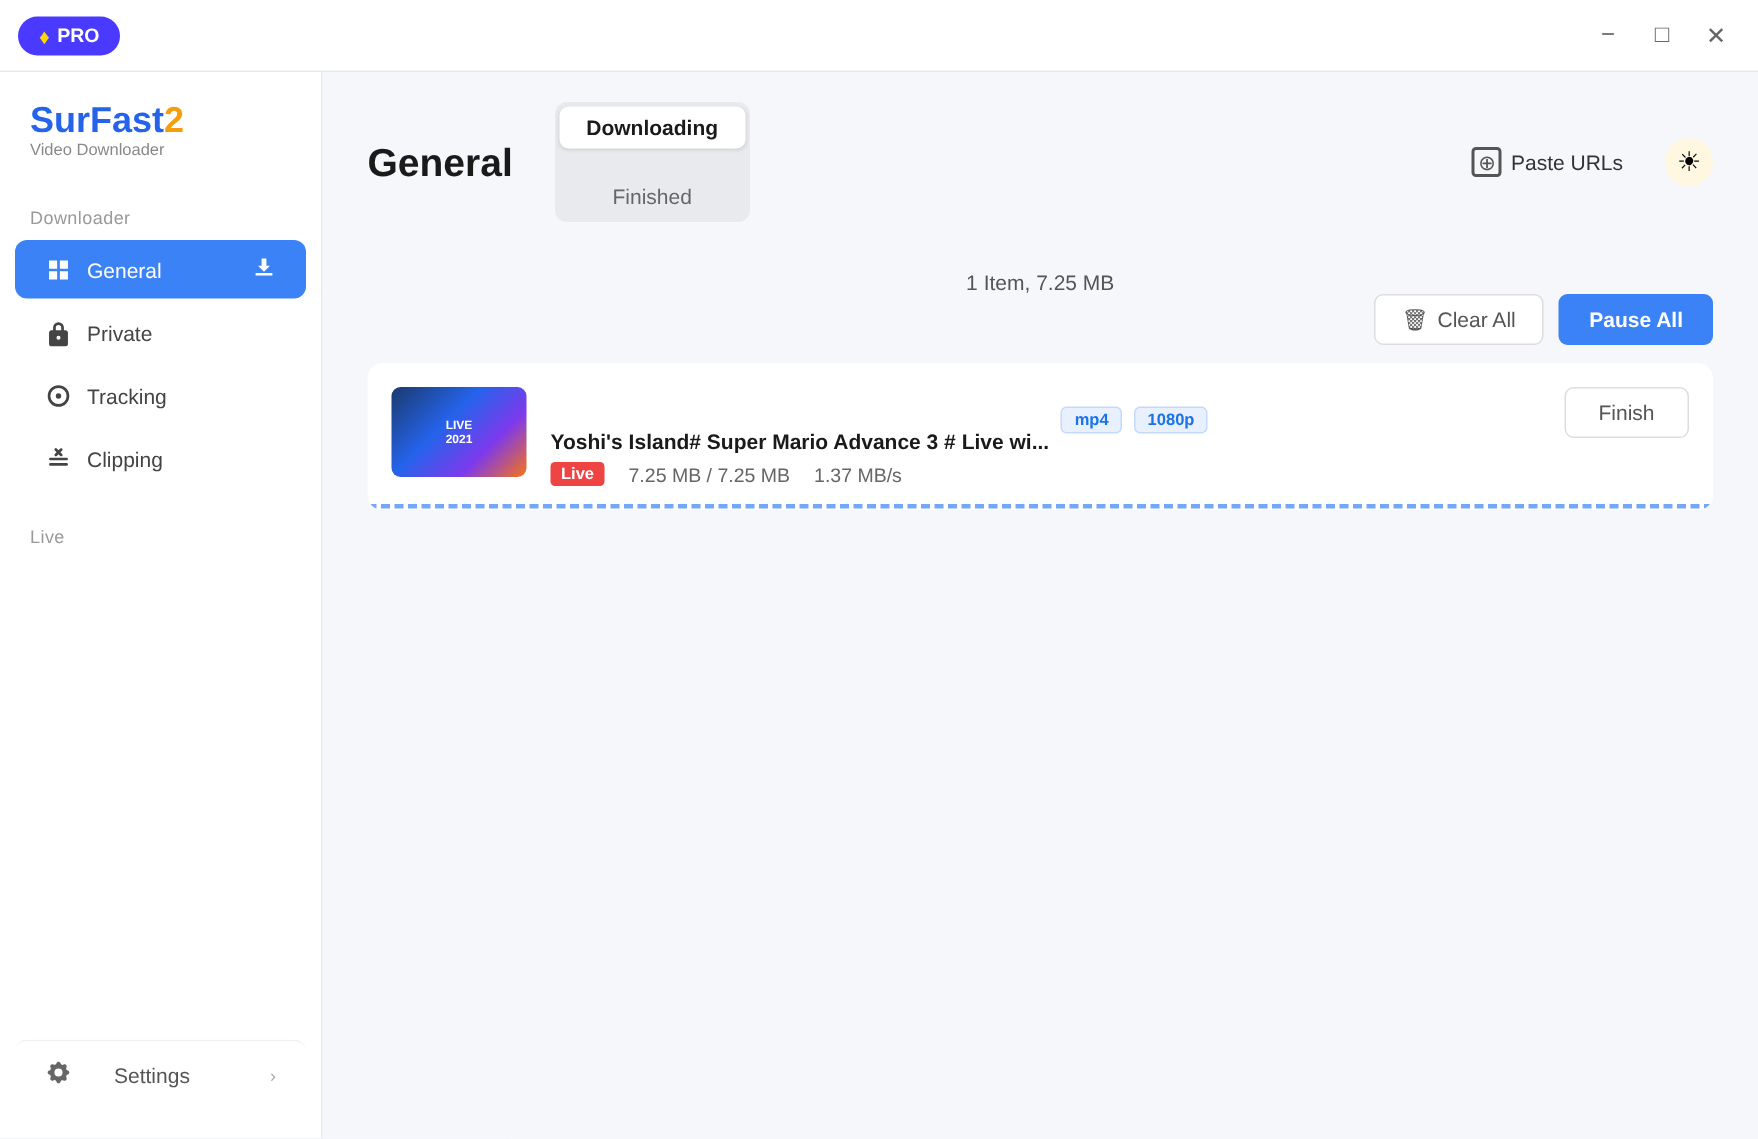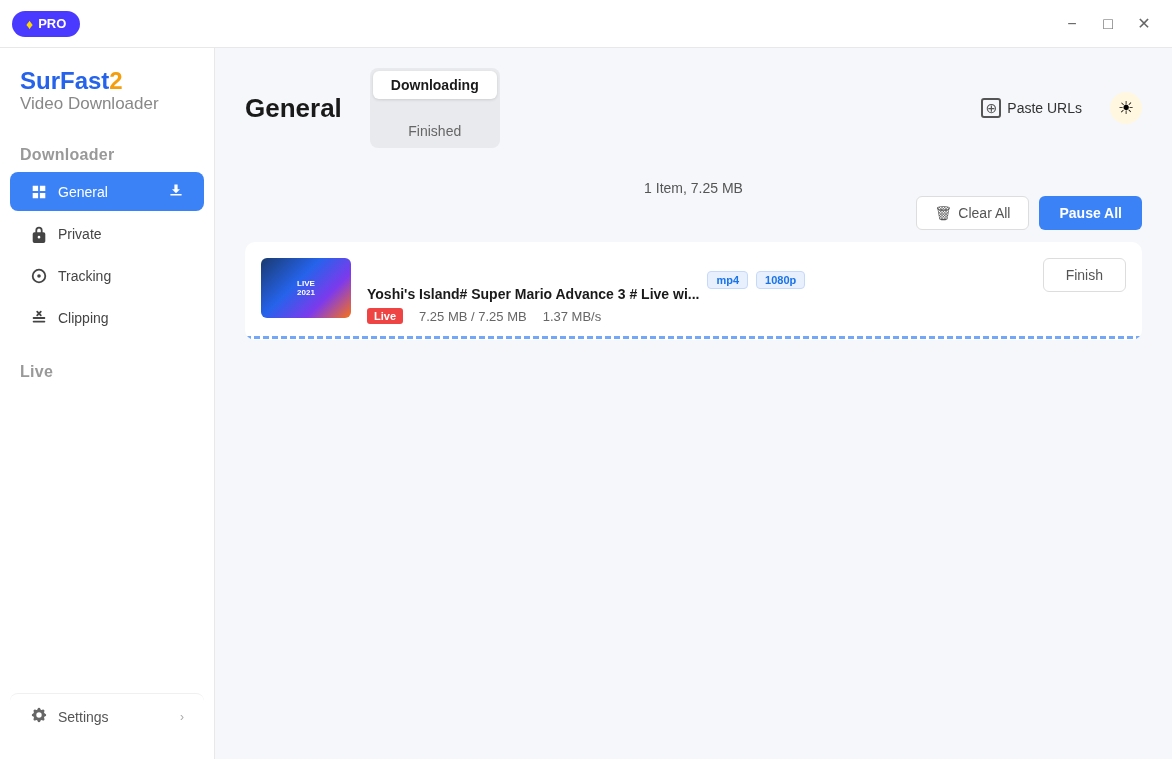--- a/index.html
+++ b/index.html
@@ -85,7 +85,7 @@
       color: #f59e0b;
     }
     .logo-sub {
-      font-size: 17px;
+      font-size: 11px;
       color: #888;
       font-weight: 400;
     }

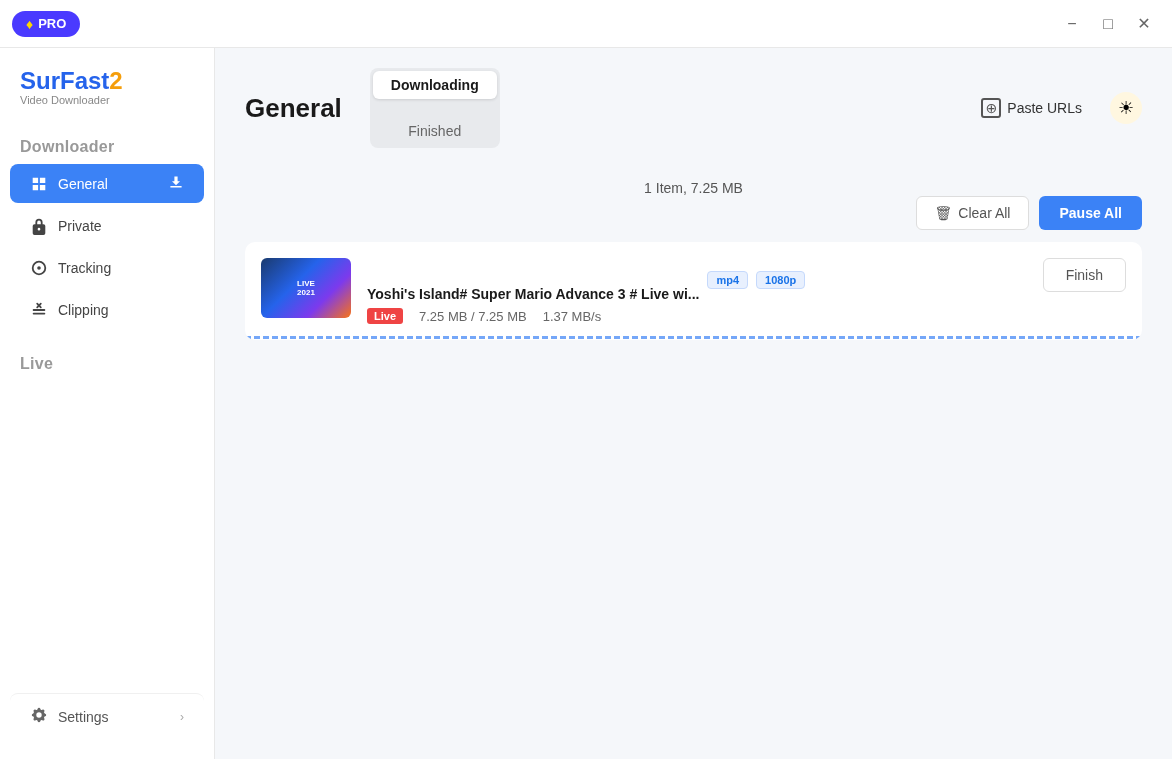--- a/index.html
+++ b/index.html
@@ -91,9 +91,9 @@
     }
 
     .sidebar-section-label {
-      font-size: 16px;
+      font-size: 12px;
       color: #999;
-      font-weight: 700;
+      font-weight: 400;
       padding: 8px 20px 6px 20px;
       letter-spacing: 0.3px;
     }

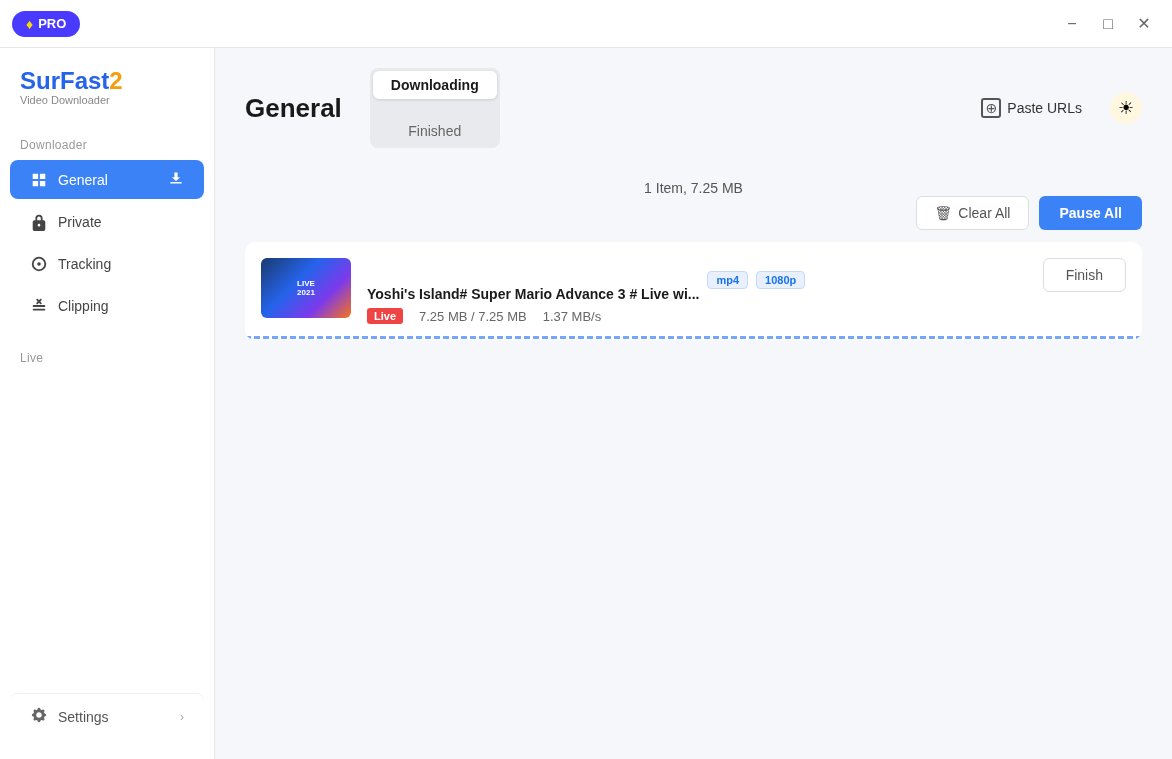--- a/index.html
+++ b/index.html
@@ -129,7 +129,7 @@
     .sidebar-settings {
       display: flex;
       align-items: center;
-      gap: 10px;
+      gap: 28px;
       padding: 12px 20px;
       cursor: pointer;
       font-size: 14px;

